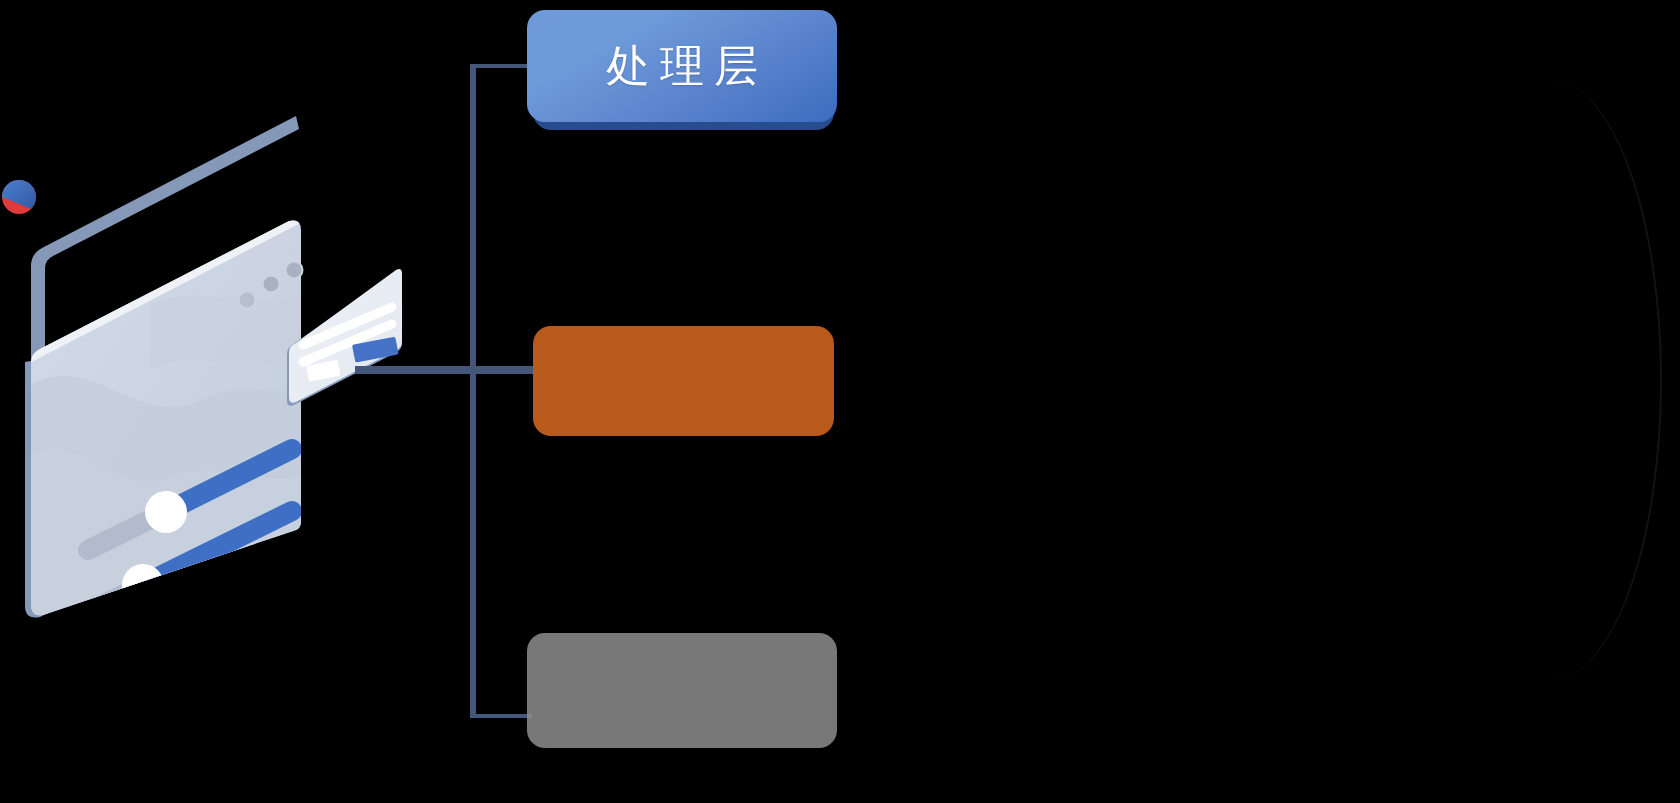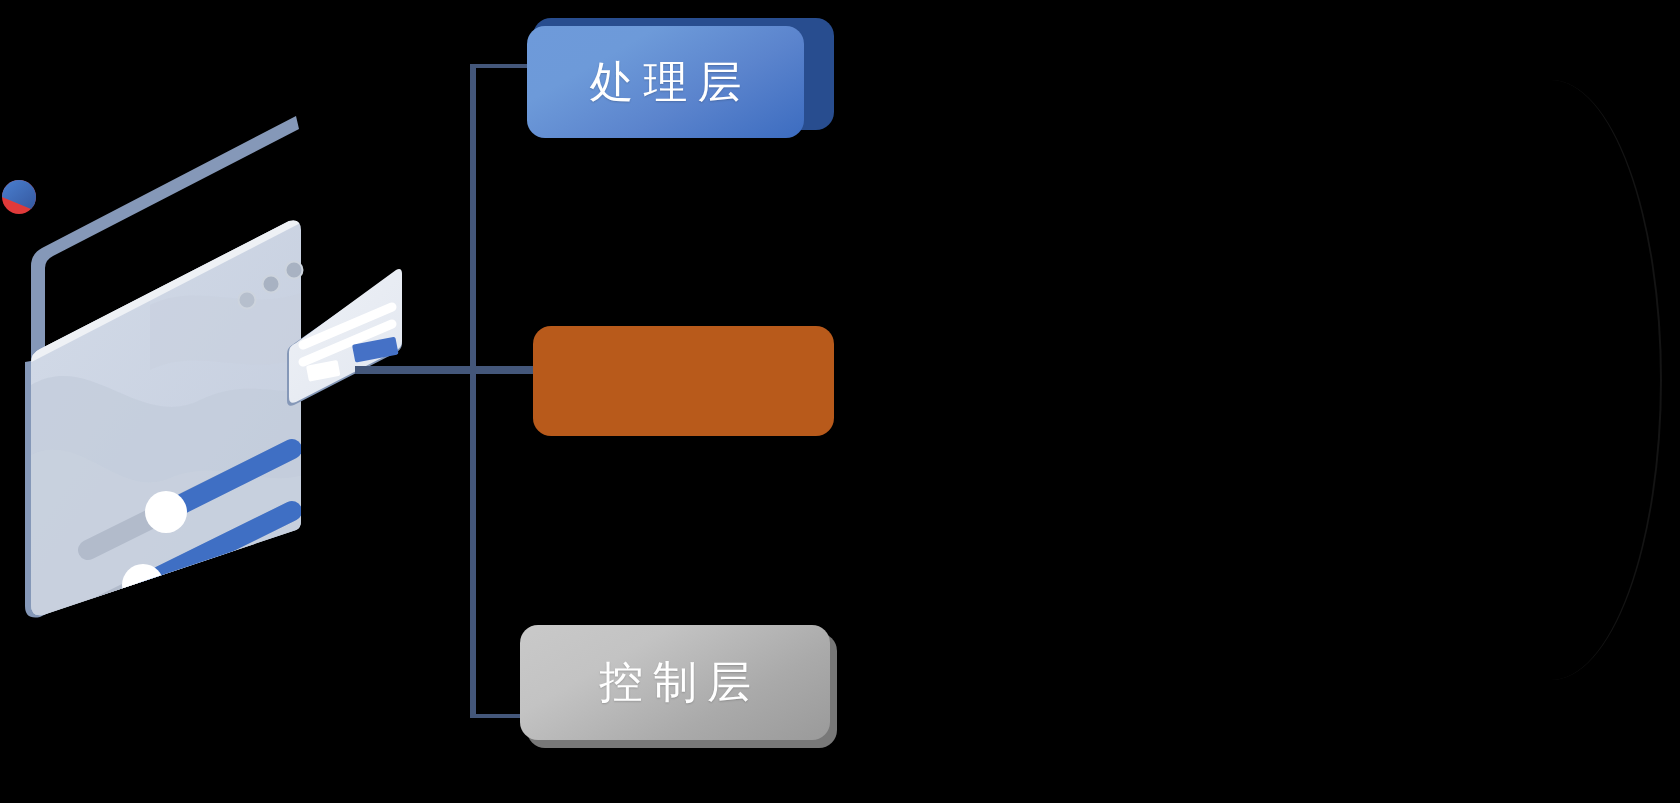--- a/index.html
+++ b/index.html
@@ -32,9 +32,8 @@
   }
 
   #box-process{
-    left:527px;top:10px;width:277px;height:112px;
+    left:527px;top:10px;width:310px;height:112px;
     background:linear-gradient(150deg,#6e9ada 0%,#6d9ad9 28%,#5b84cd 62%,#3c6cc0 100%);
-    margin-top:16px;
   }
   #box-process-sh{
     left:533px;top:18px;width:301px;height:112px;

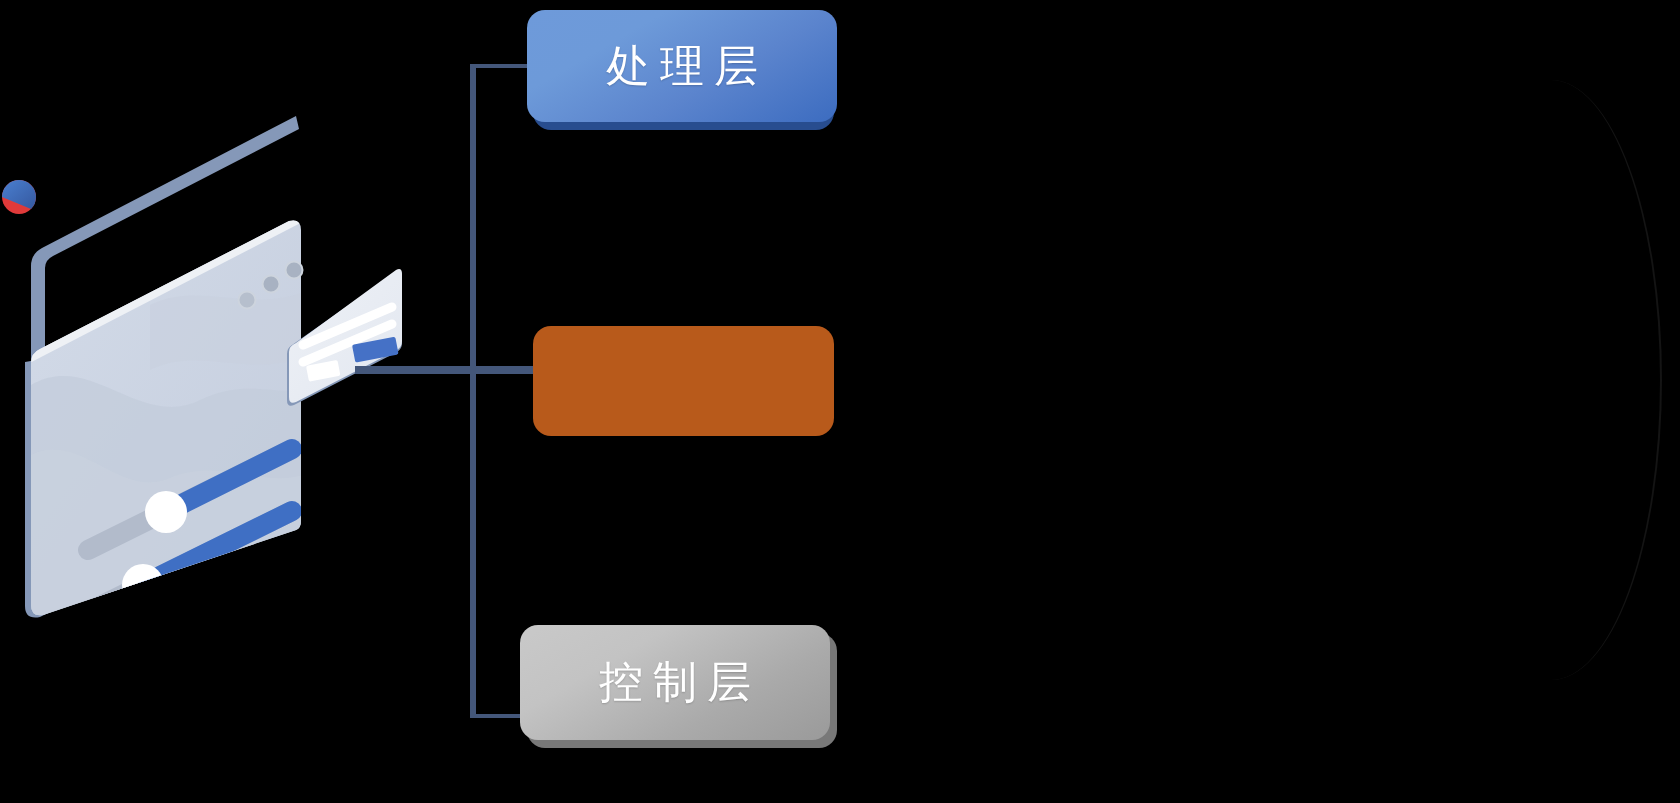--- a/index.html
+++ b/index.html
@@ -170,9 +170,6 @@
   <div class="box-shadow" id="box-ui-sh"></div>
 
   <div class="box-shadow" id="box-control-sh"></div>
-  <div class="box" id="box-control">
-    <span>控制层</span>
-  </div>
 
 </div>
 

